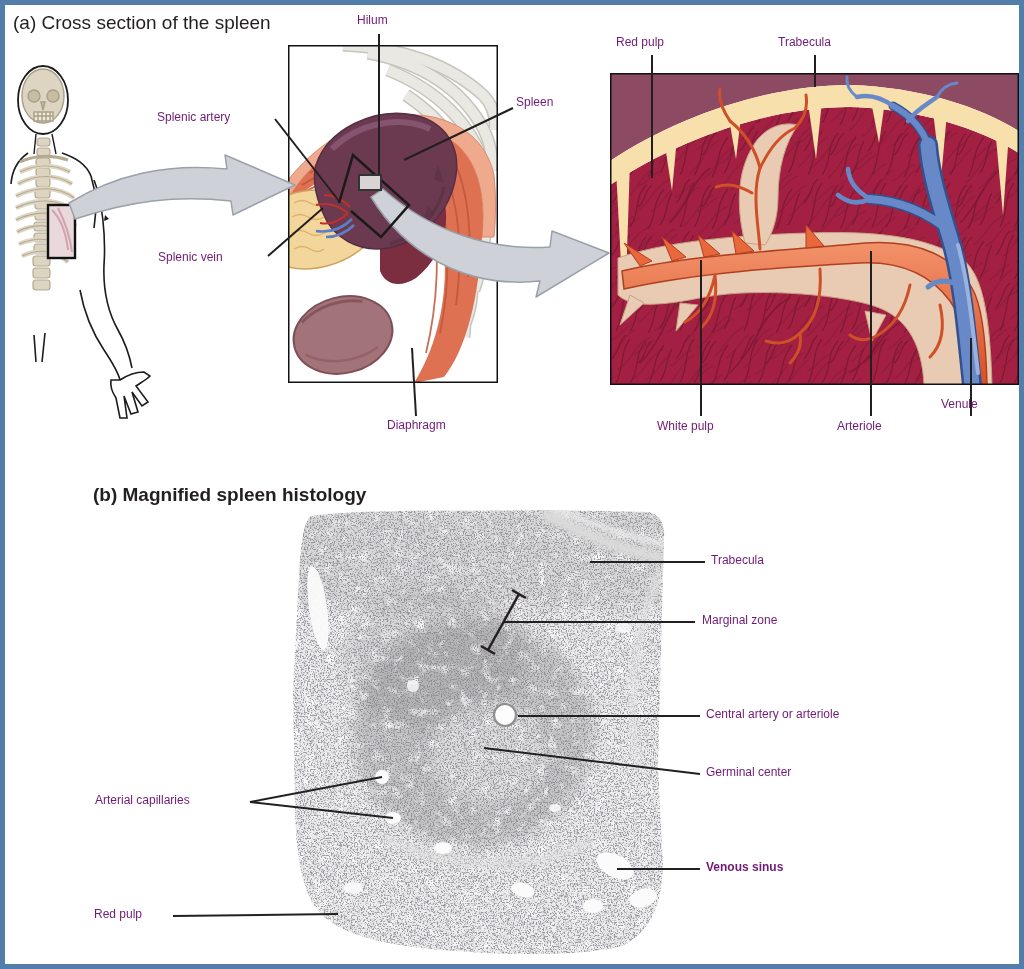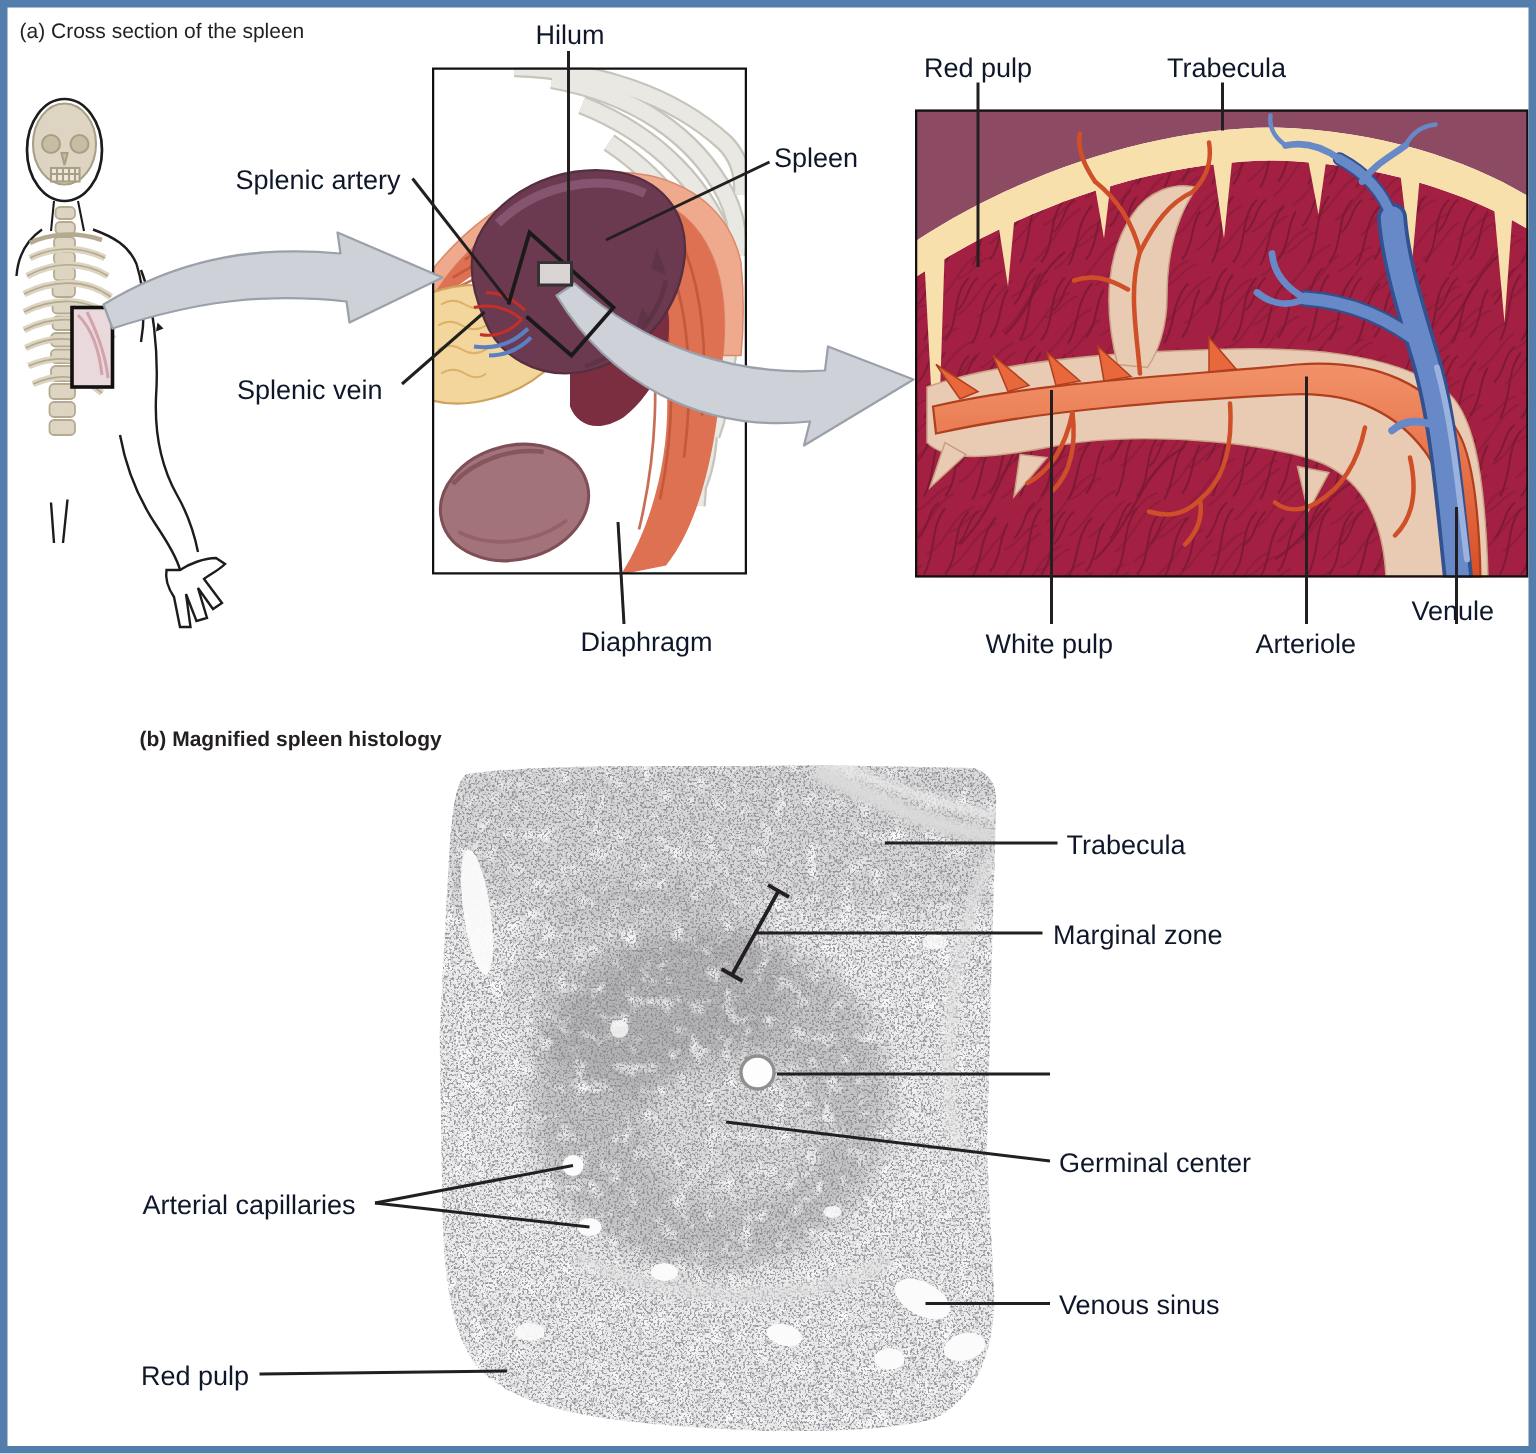--- a/index.html
+++ b/index.html
@@ -14,7 +14,7 @@
     white-space:nowrap; z-index:30;
   }
   .lbl.wrap{white-space:normal; width:140px;}
-  .ttl{font-size:14px; color:#231f20;}
+  .ttl{font-size:19px; color:#231f20;}
   svg{display:block;}
   .panel{z-index:10;}
   #overlay{z-index:20; pointer-events:none;}

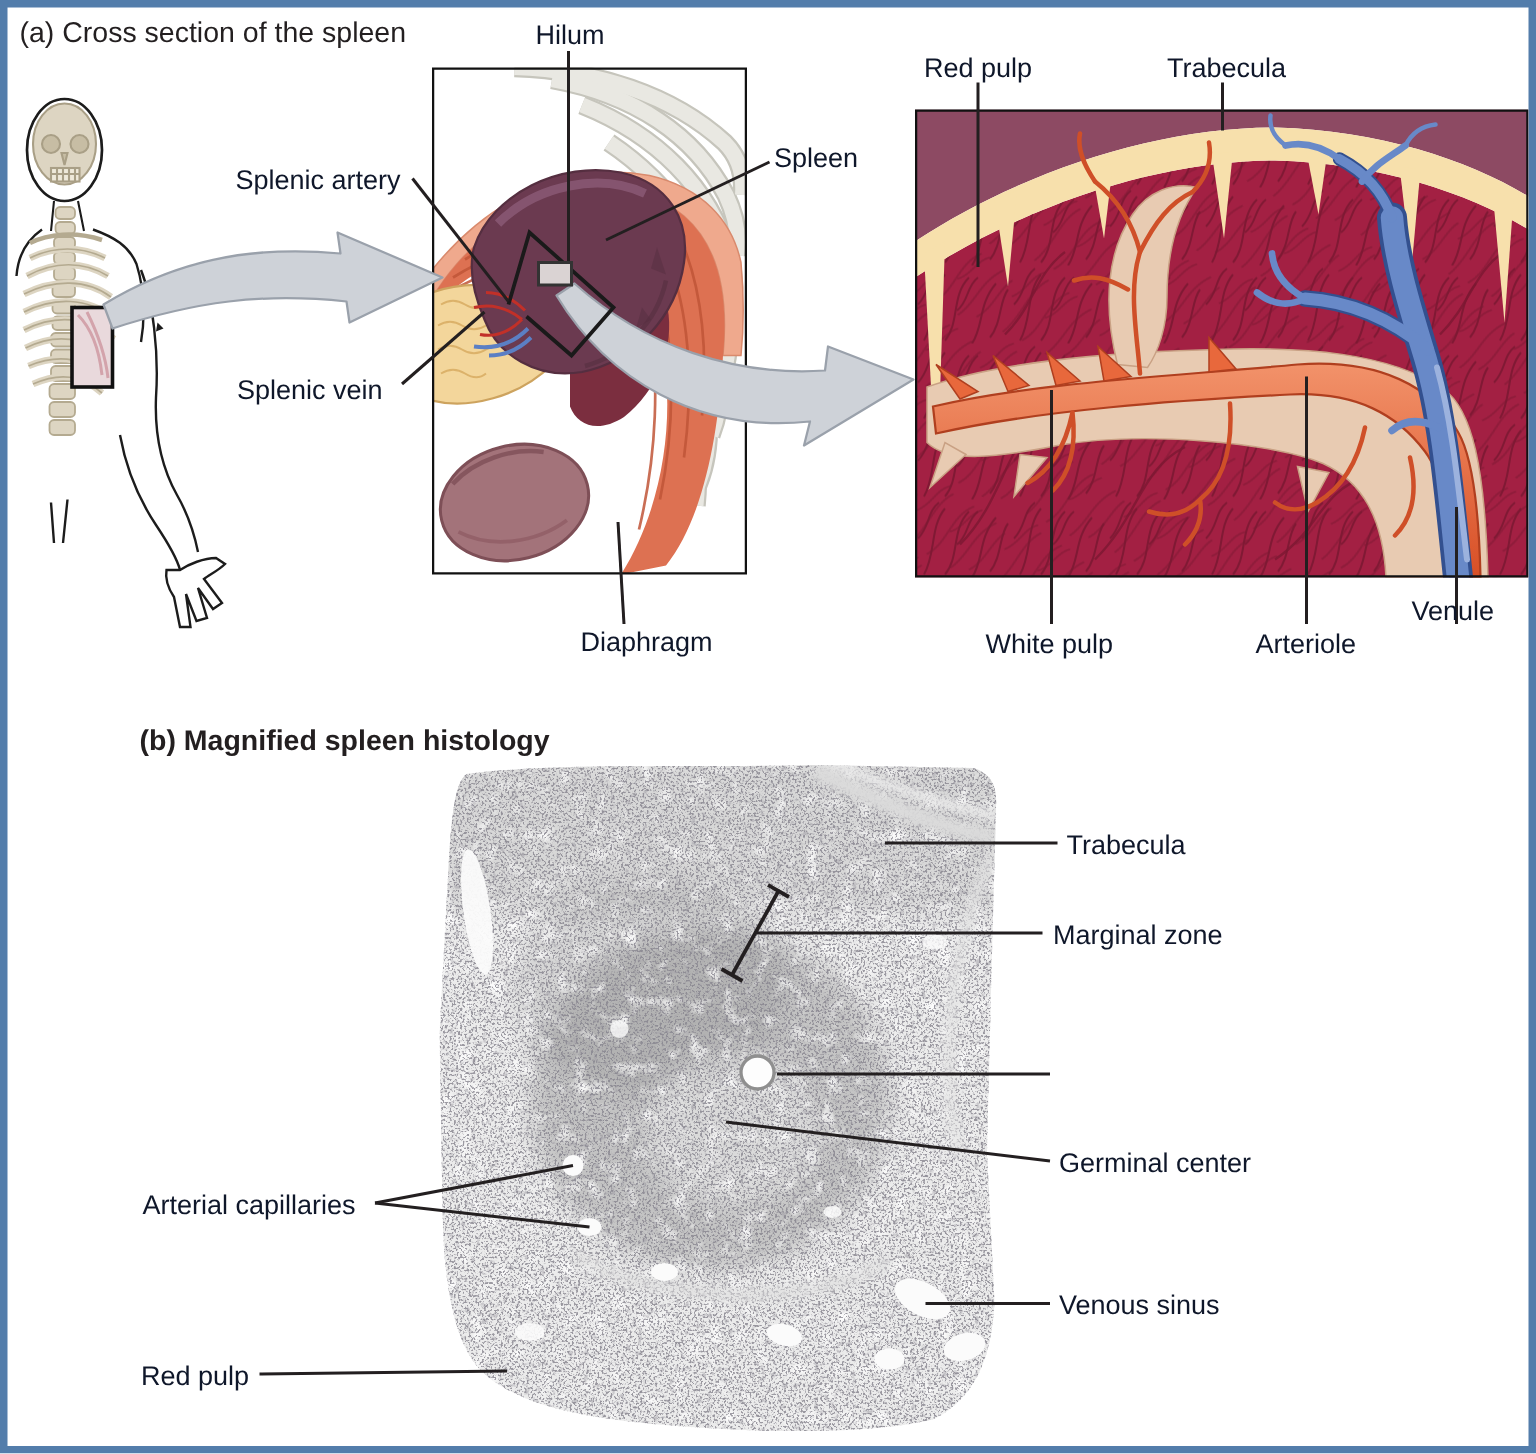--- a/index.html
+++ b/index.html
@@ -10,7 +10,7 @@
   }
   .abs{position:absolute;}
   .lbl{
-    position:absolute; font-size:18px; line-height:1.2; color:#0f172a;
+    position:absolute; font-size:12px; line-height:1.2; color:#701a75;
     white-space:nowrap; z-index:30;
   }
   .lbl.wrap{white-space:normal; width:140px;}

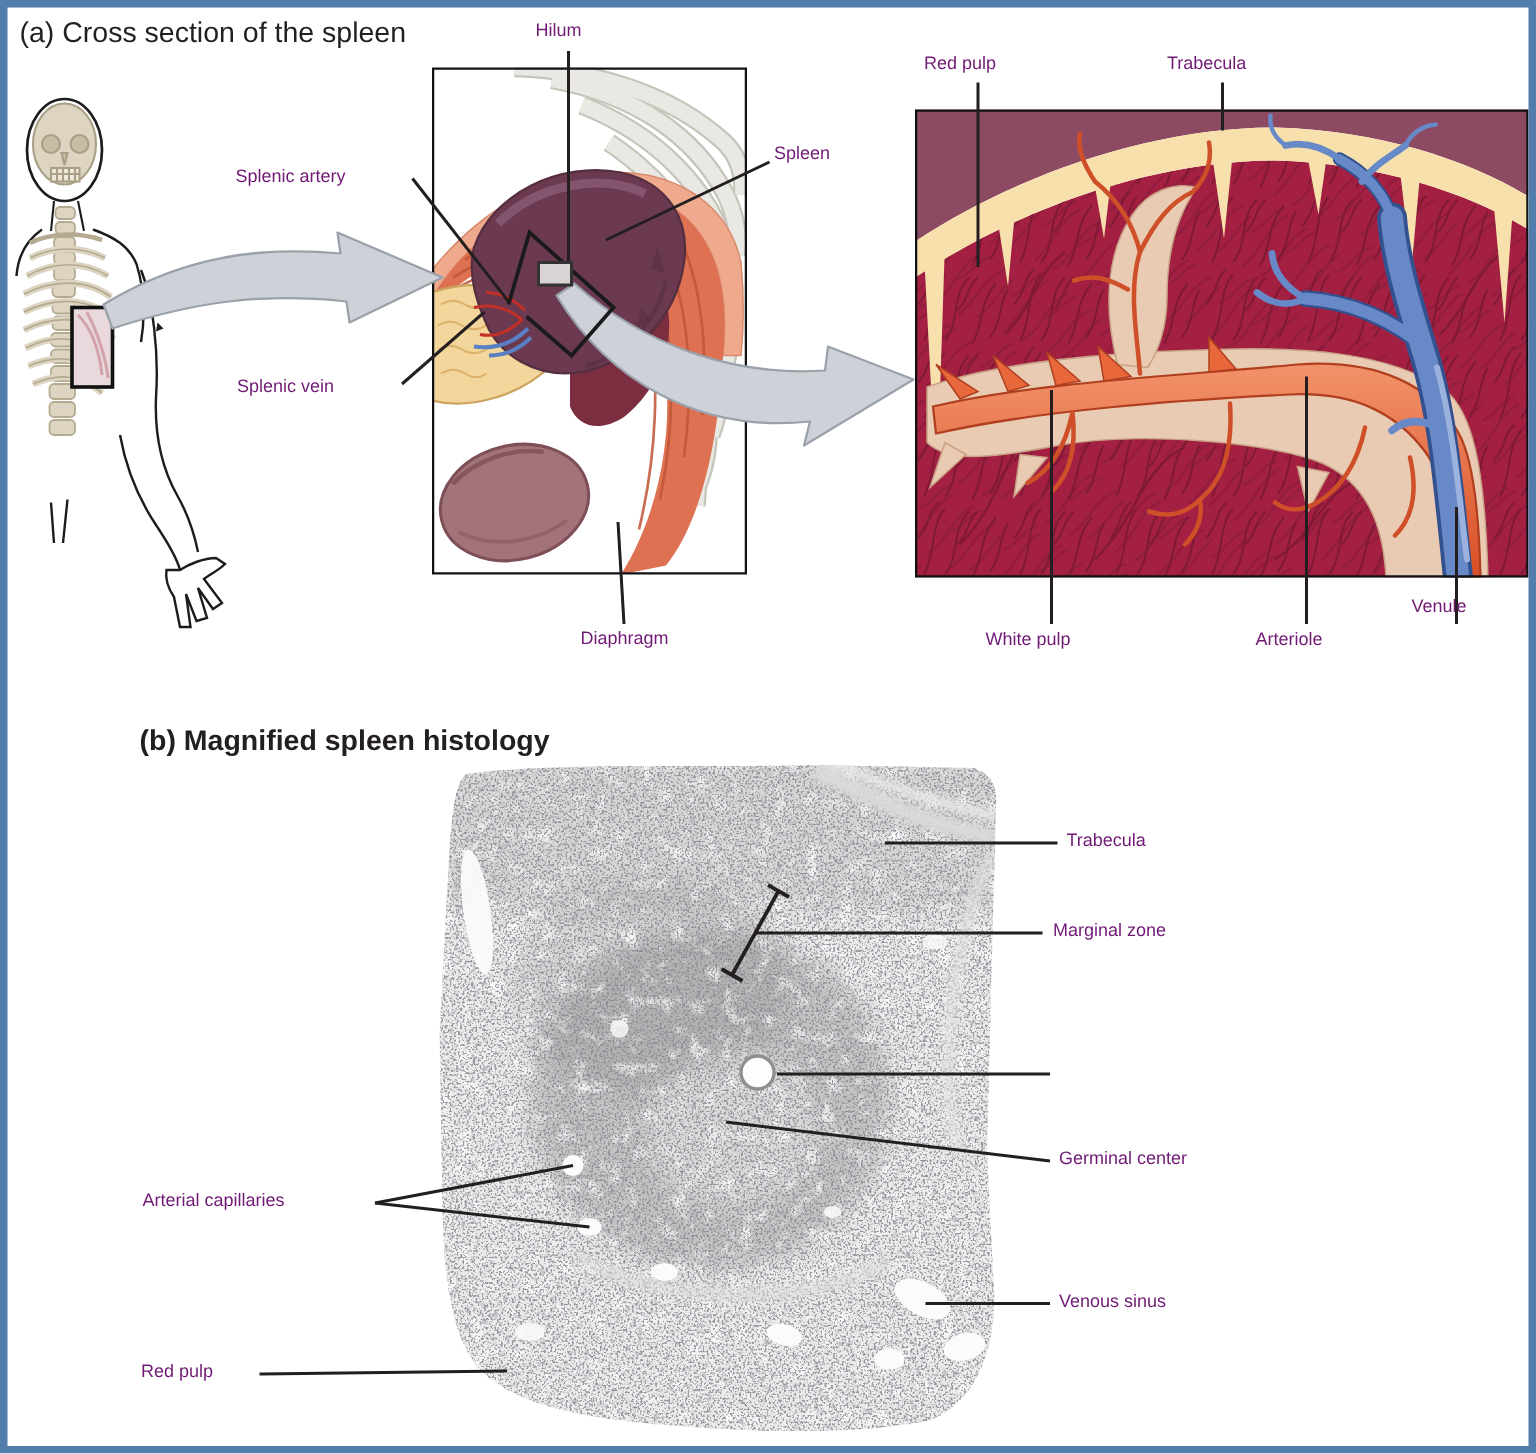--- a/index.html
+++ b/index.html
@@ -345,6 +345,7 @@
 
   <div class="lbl" style="left:706px;top:548px;">Trabecula</div>
   <div class="lbl" style="left:697px;top:608px;">Marginal zone</div>
+  <div class="lbl wrap" style="left:701px;top:702px;">Central artery or arteriole</div>
   <div class="lbl" style="left:701px;top:760px;">Germinal center</div>
   <div class="lbl" style="left:701px;top:855px;">Venous sinus</div>
   <div class="lbl" style="left:90px;top:788px;">Arterial capillaries</div>

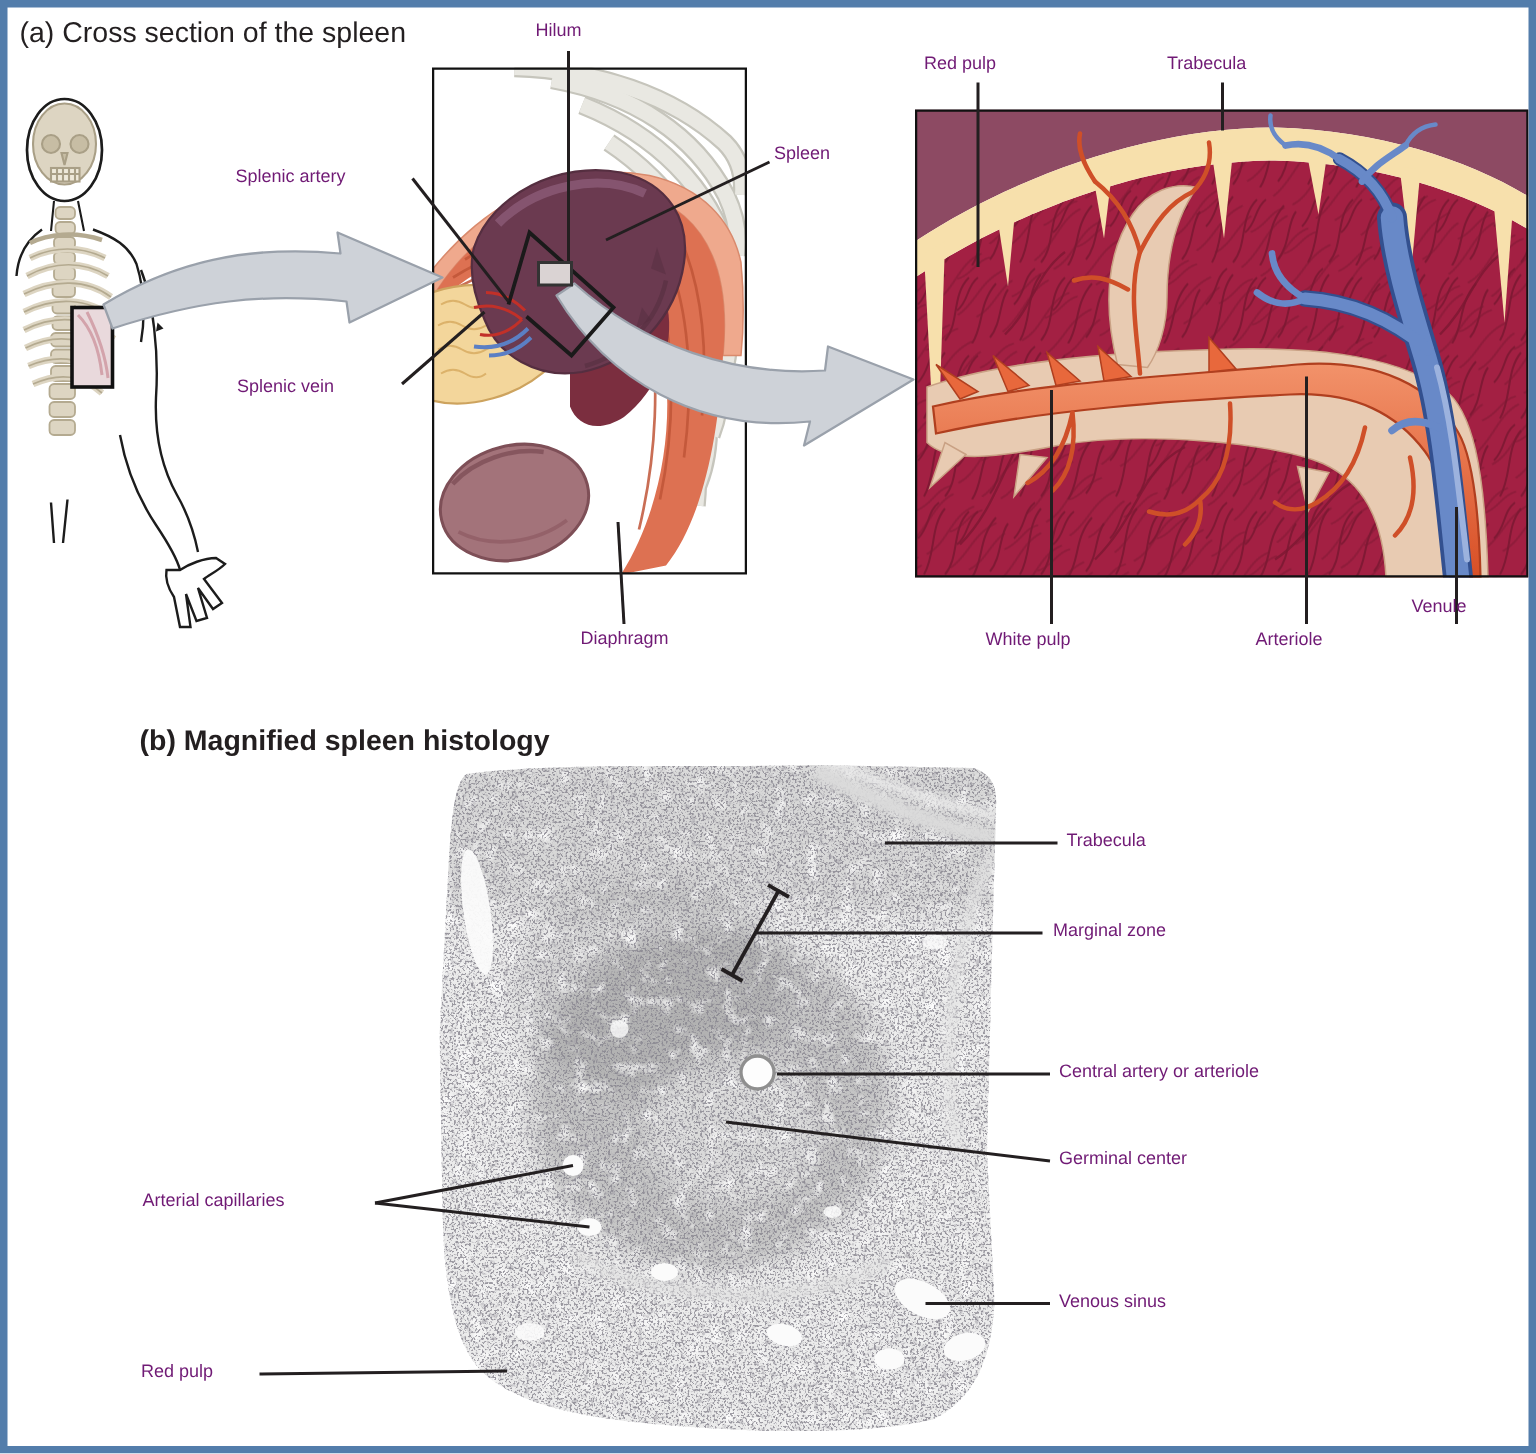--- a/index.html
+++ b/index.html
@@ -347,7 +347,7 @@
   <div class="lbl" style="left:697px;top:608px;">Marginal zone</div>
   <div class="lbl wrap" style="left:701px;top:702px;">Central artery or arteriole</div>
   <div class="lbl" style="left:701px;top:760px;">Germinal center</div>
-  <div class="lbl" style="left:701px;top:855px;">Venous sinus</div>
+  <div class="lbl" style="left:701px;top:855px;font-weight:bold;">Venous sinus</div>
   <div class="lbl" style="left:90px;top:788px;">Arterial capillaries</div>
   <div class="lbl" style="left:89px;top:902px;">Red pulp</div>
 

